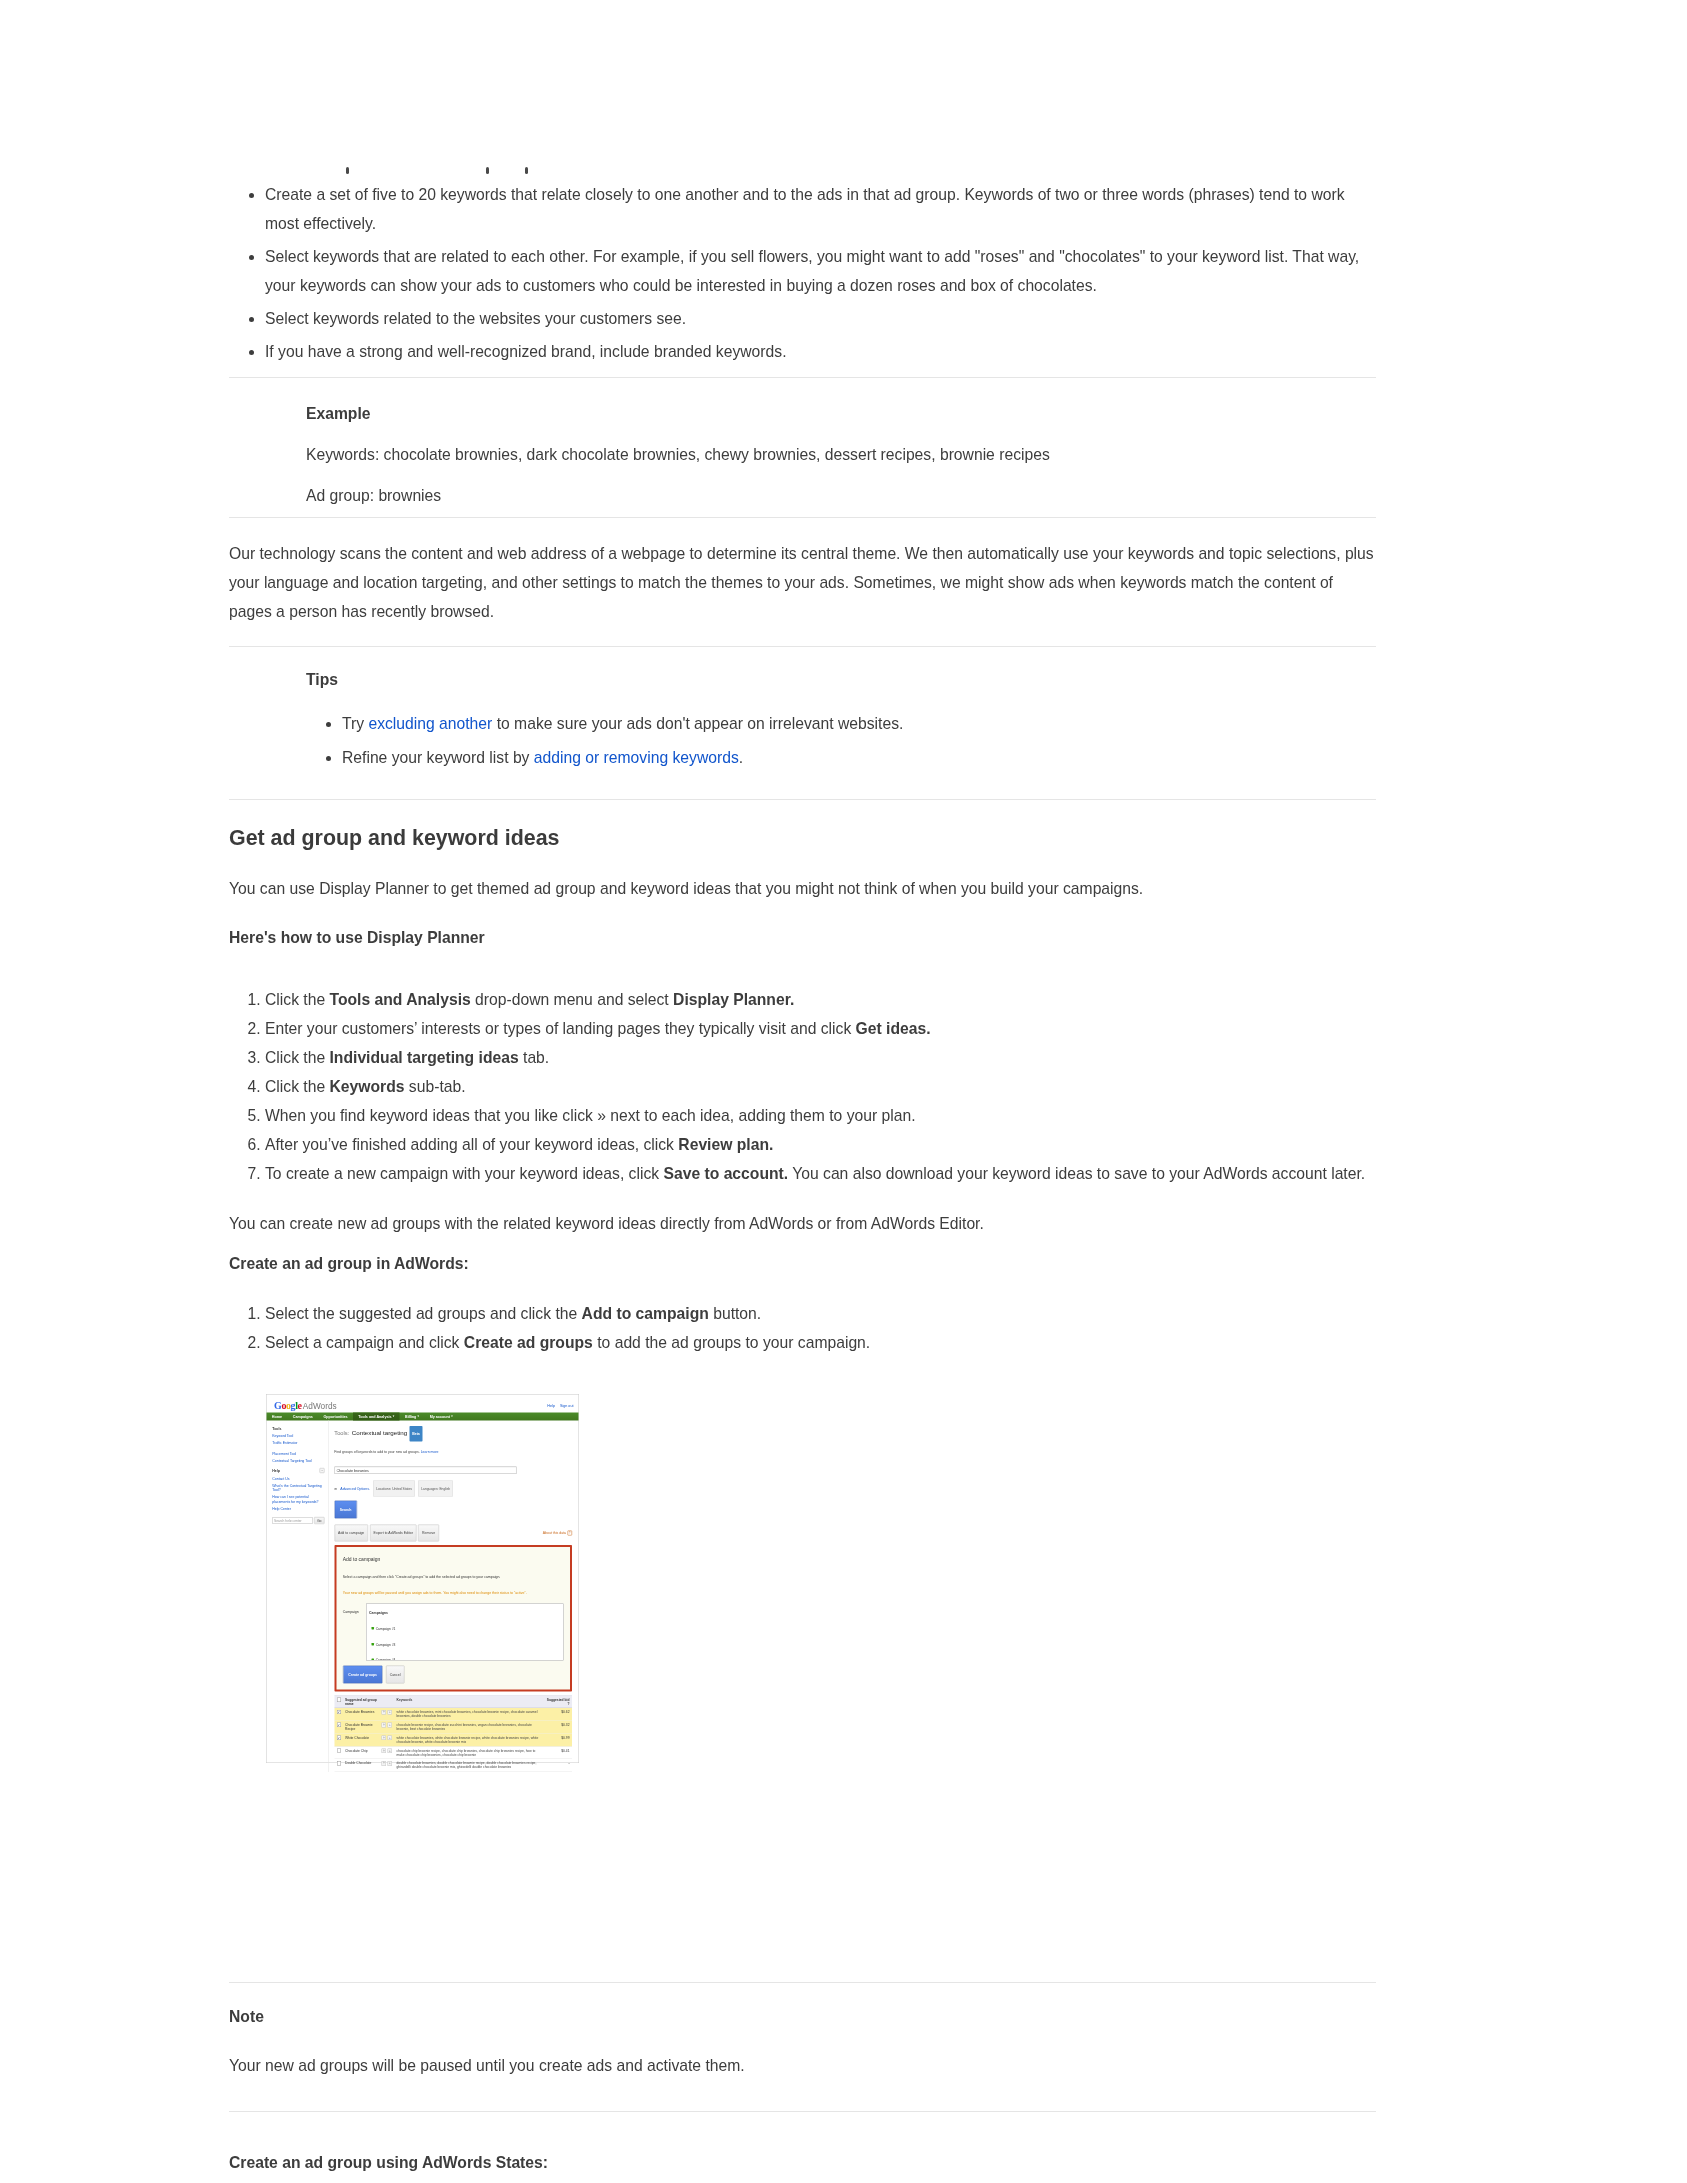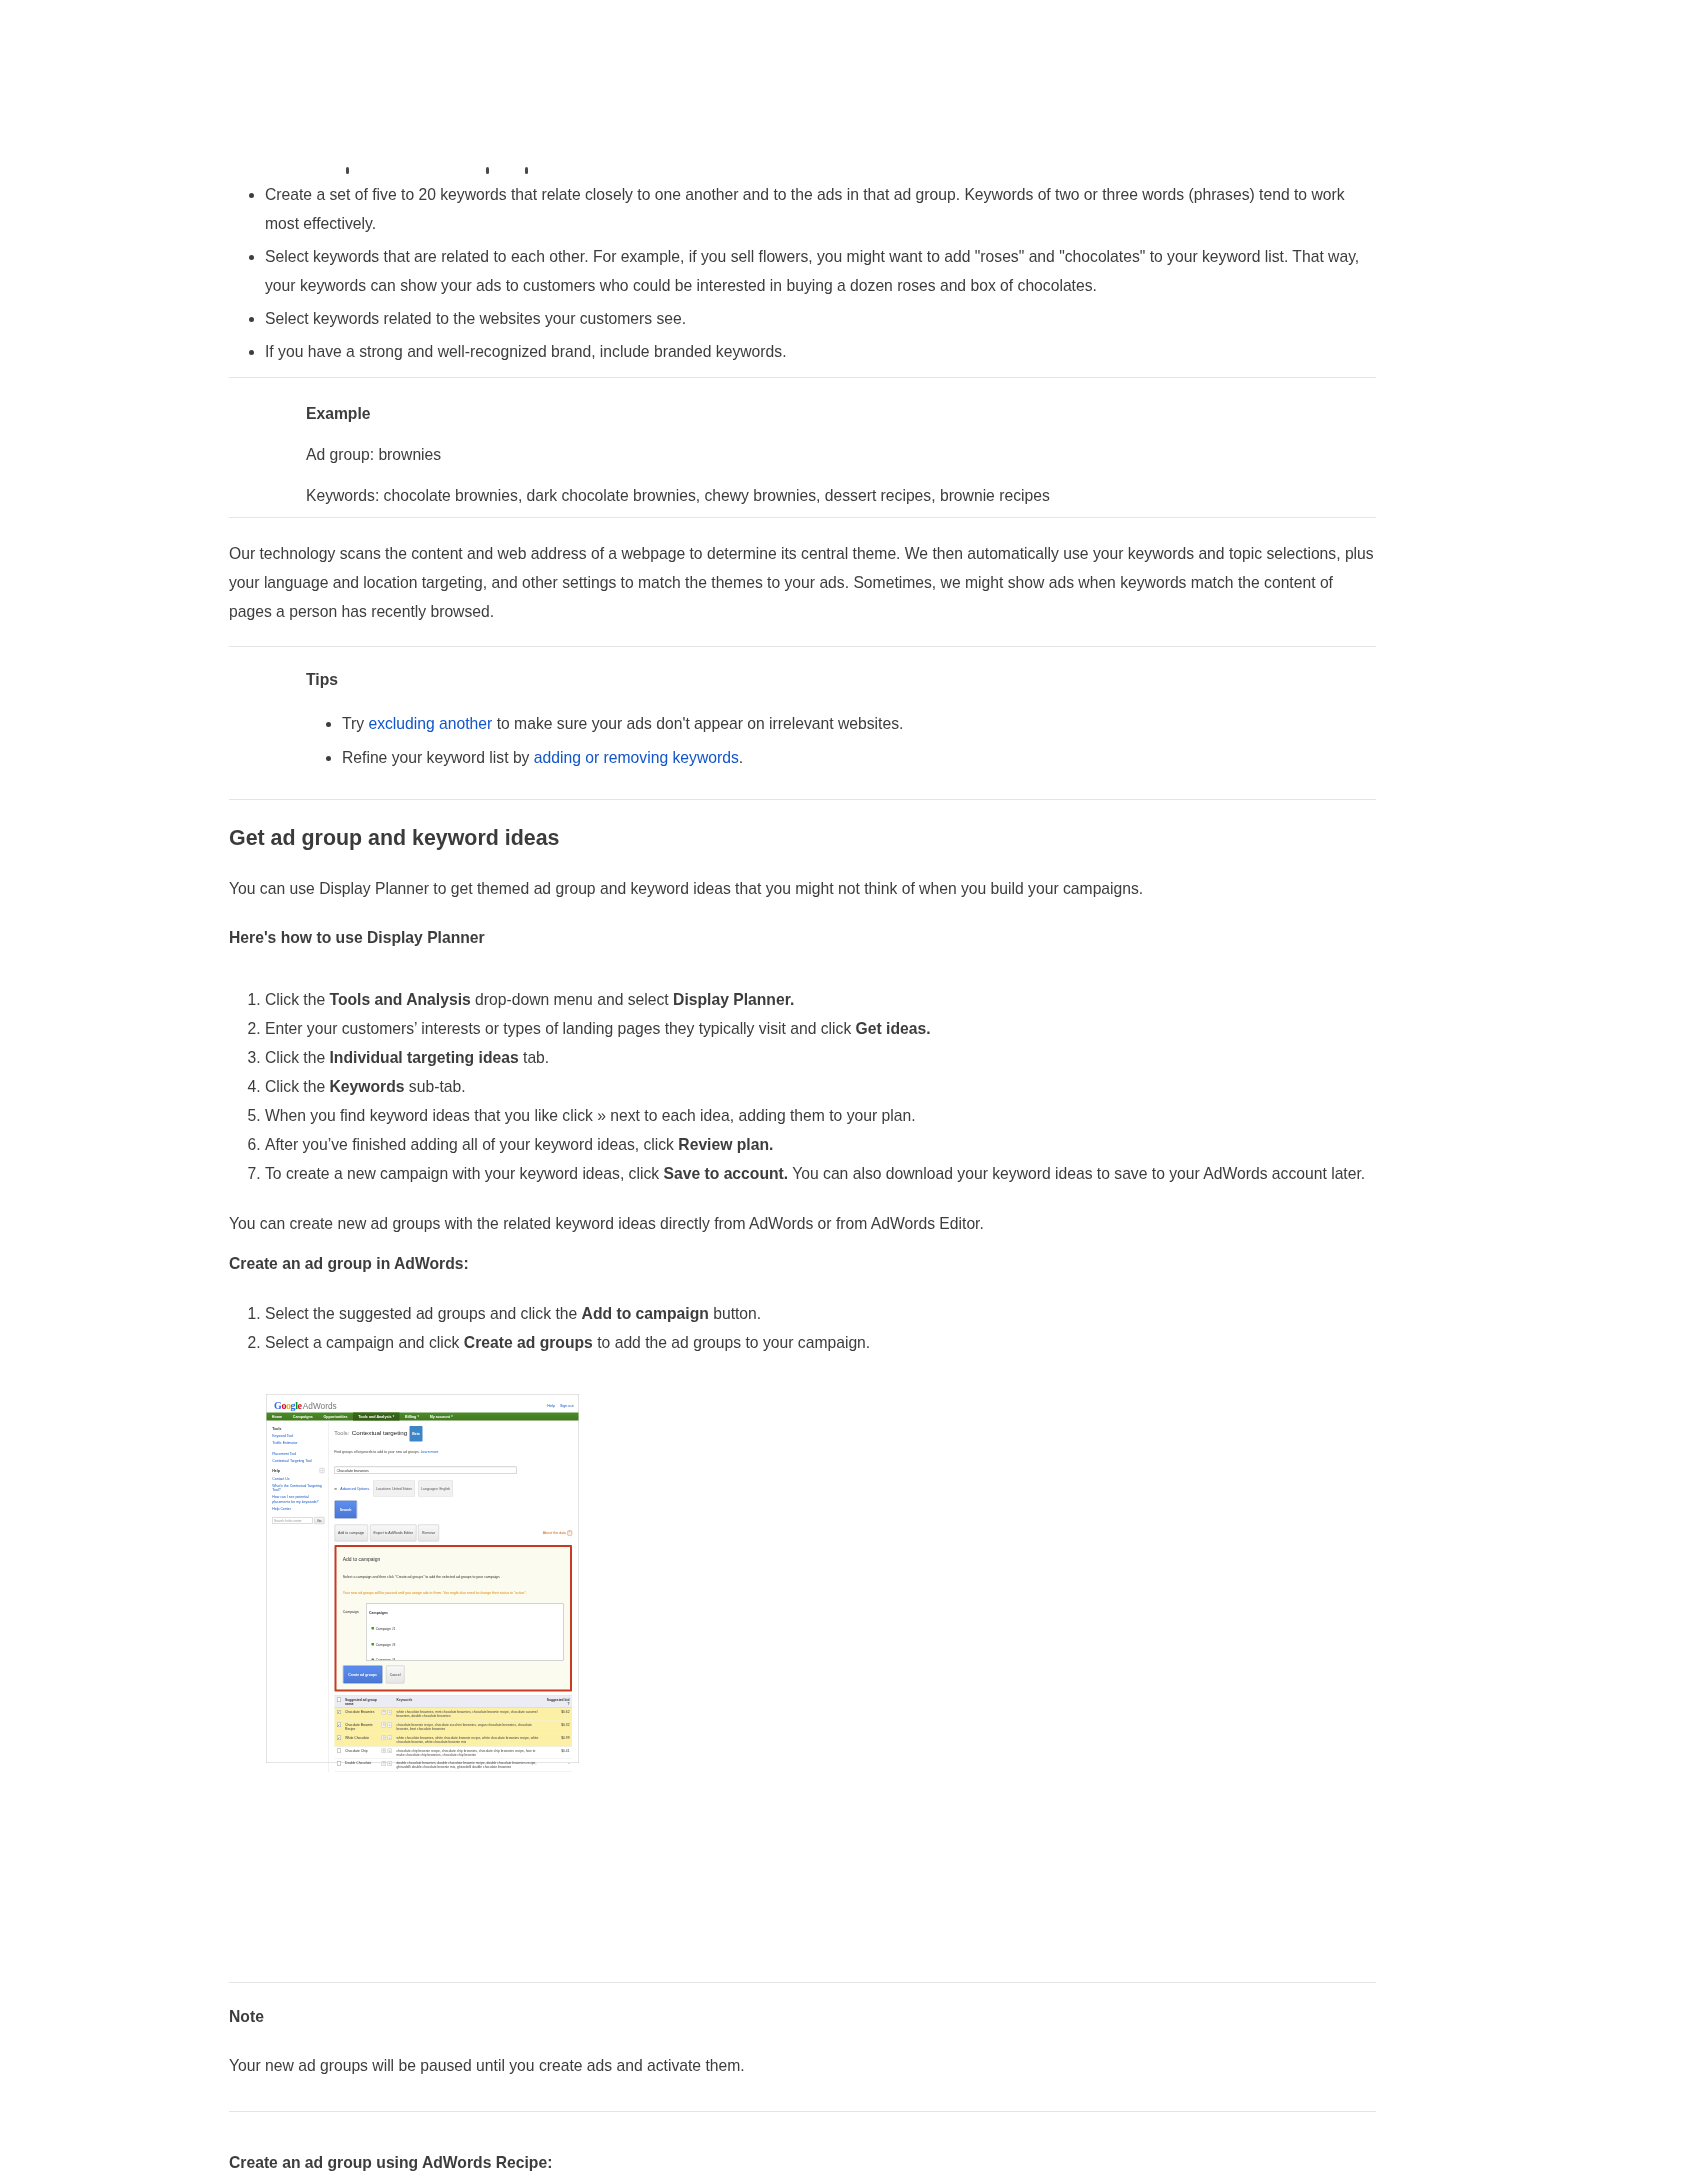--- a/index.html
+++ b/index.html
@@ -129,8 +129,8 @@
 
   <div class="inset">
     <div class="inset-title">Example</div>
+    <p>Keywords: chocolate brownies, dark chocolate brownies, chewy brownies, dessert recipes, brownie recipes</p>
     <p>Ad group: brownies</p>
-    <p>Keywords: chocolate brownies, dark chocolate brownies, chewy brownies, dessert recipes, brownie recipes</p>
   </div>
 
   <hr class="rule">

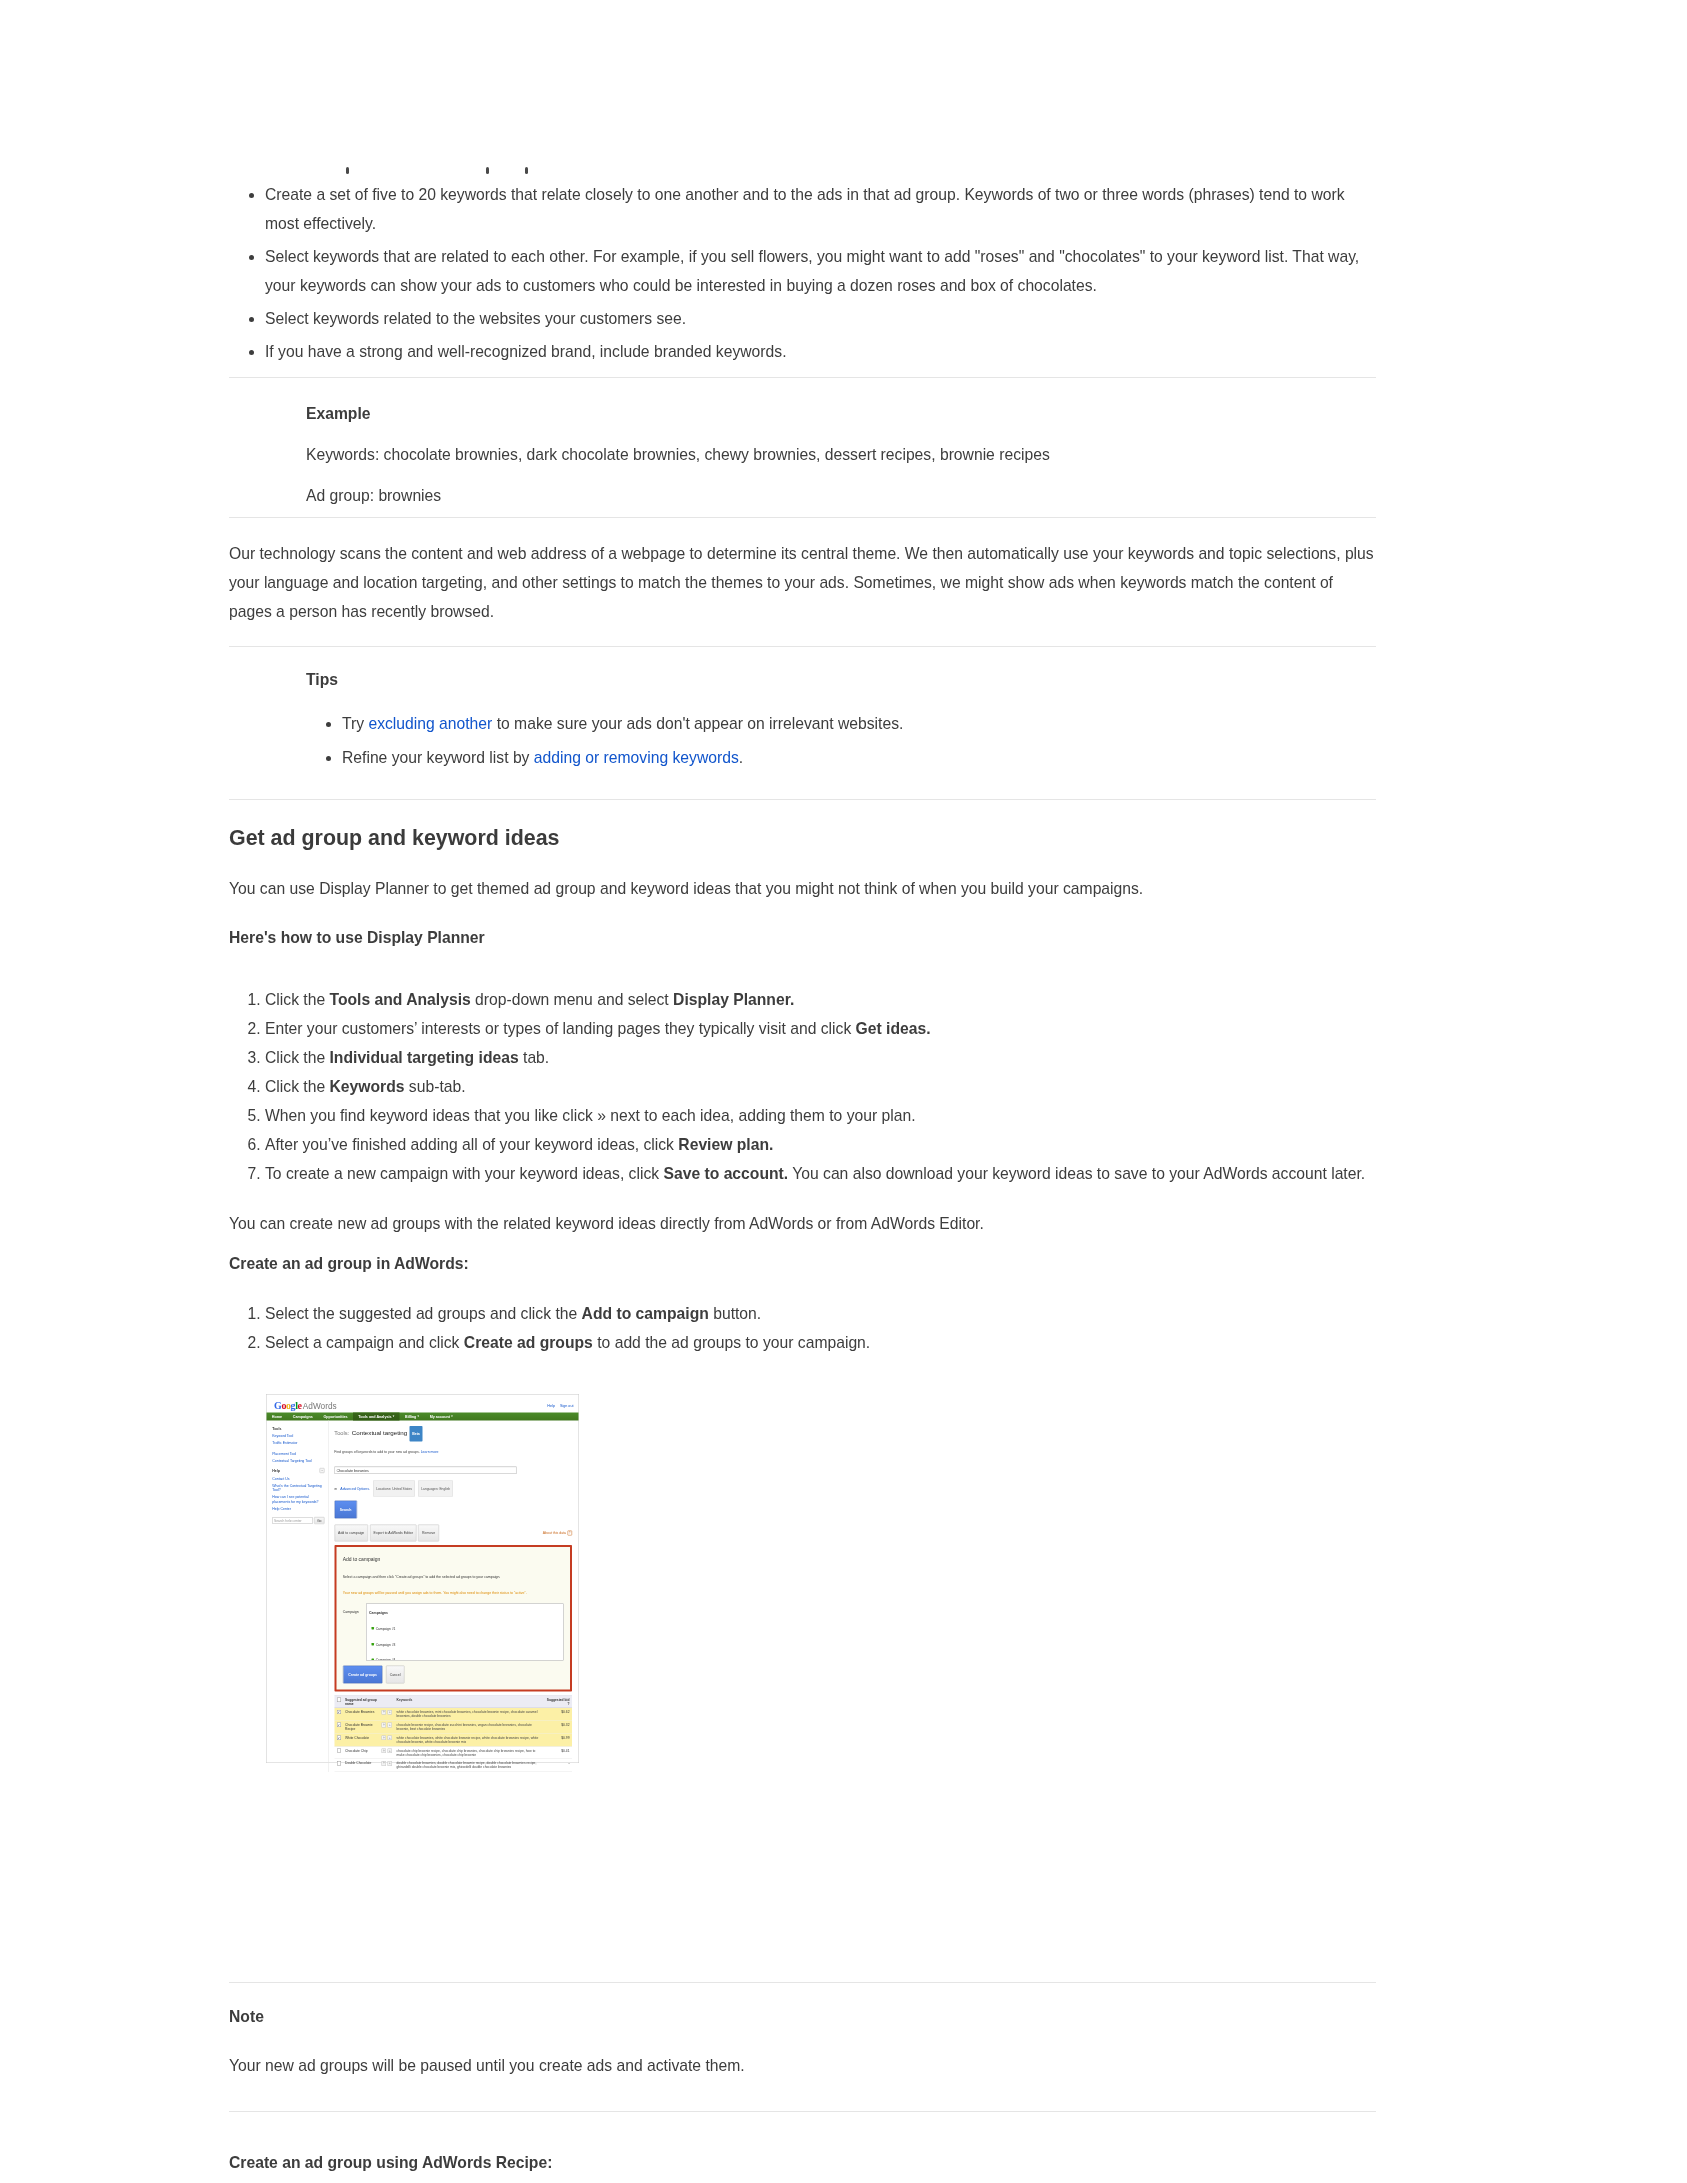--- a/index.html
+++ b/index.html
@@ -403,7 +403,7 @@
 
   <hr class="rule r6">
 
-  <p class="bold-head editor">Create an ad group using AdWords Recipe:</p>
+  <p class="bold-head editor">Create an ad group using AdWords States:</p>
 
 </div>
 

